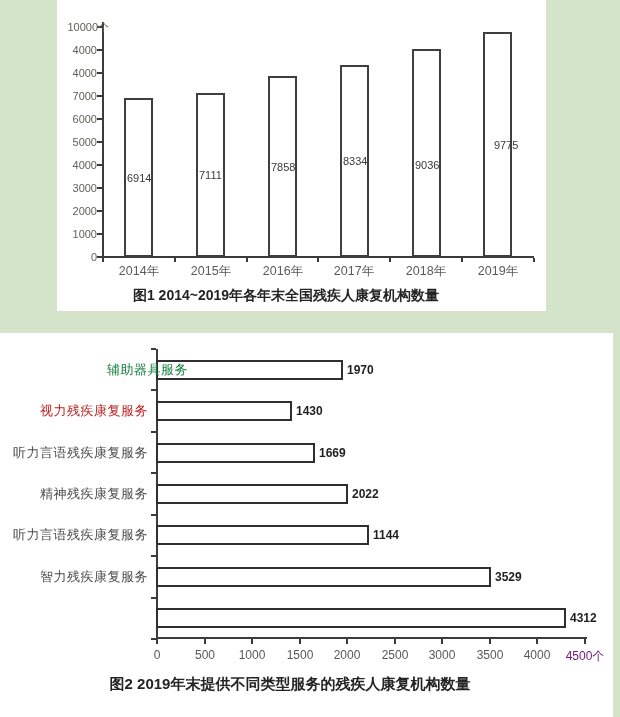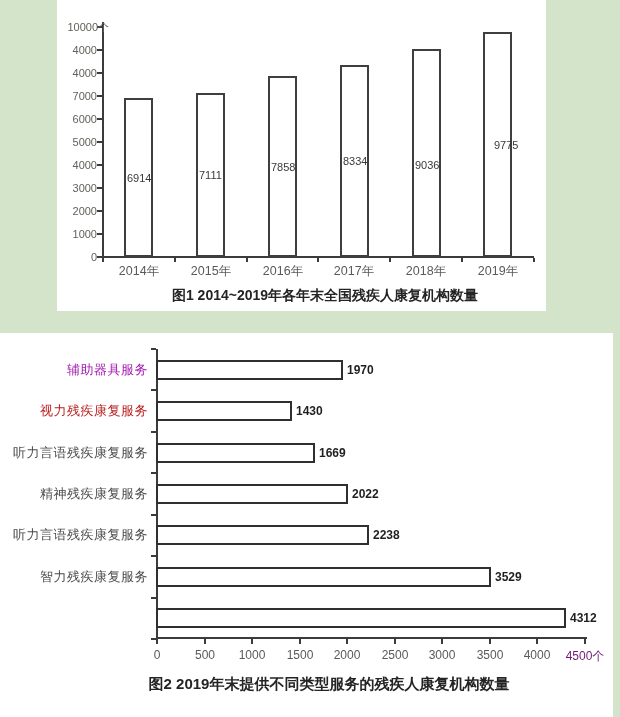--- a/index.html
+++ b/index.html
@@ -10,7 +10,7 @@
   .abs{position:absolute;}
   .panel{position:absolute;}
   .bar{box-sizing:border-box;}
-  .caption{font-weight:bold;text-align:center;white-space:nowrap;padding-left:39px;}
+  .caption{font-weight:bold;text-align:center;white-space:nowrap;}
   .ylab{text-align:right;line-height:16px;font-size:11px;white-space:nowrap;}
   .xlab{text-align:center;font-size:12.5px;white-space:nowrap;}
   .vlab1{display:flex;align-items:center;justify-content:flex-start;

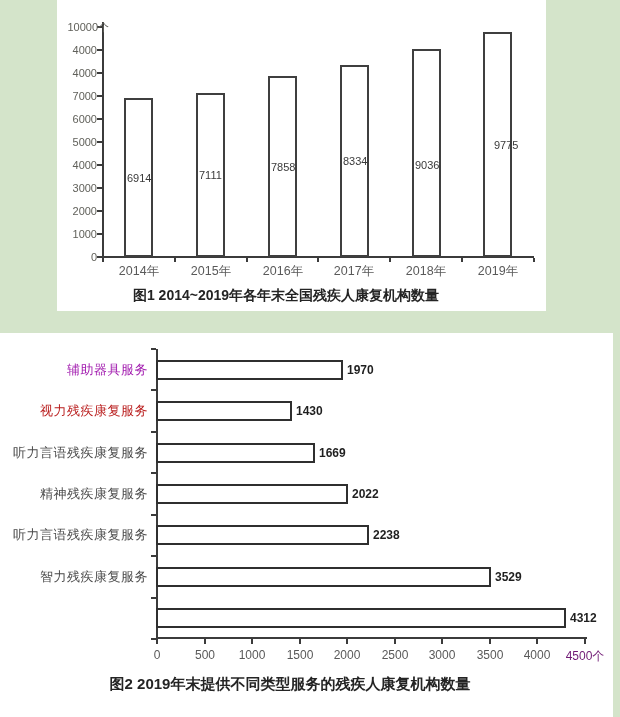--- a/index.html
+++ b/index.html
@@ -113,7 +113,7 @@
       <div class="abs" style="left: 151px; top: 305px; width: 5px; height: 2px; background: rgb(59, 59, 59);"></div>
       <div class="abs bar" style="left: 156px; top: 27px; width: 187px; height: 20px; background: rgb(255, 255, 255); border: 2px solid rgb(47, 47, 47);"></div>
       <div class="abs vlab2" style="left: 347px; top: 27px; height: 20px; color: rgb(31, 31, 31);">1970</div>
-      <div class="abs clab" style="left: 0px; top: 27px; width: 148px; height: 20px; color: #a21caf;">辅助器具服务</div>
+      <div class="abs clab" style="left: 0px; top: 27px; width: 148px; height: 20px; color: #15803d; padding-left: 40px;">辅助器具服务</div>
       <div class="abs bar" style="left: 156px; top: 68px; width: 136px; height: 20px; background: rgb(255, 255, 255); border: 2px solid rgb(47, 47, 47);"></div>
       <div class="abs vlab2" style="left: 296px; top: 68px; height: 20px; color: rgb(31, 31, 31);">1430</div>
       <div class="abs clab" style="left: 0px; top: 68px; width: 148px; height: 20px; color: #b91c1c; font-family: Liberation Mono, monospace;">视力残疾康复服务</div>

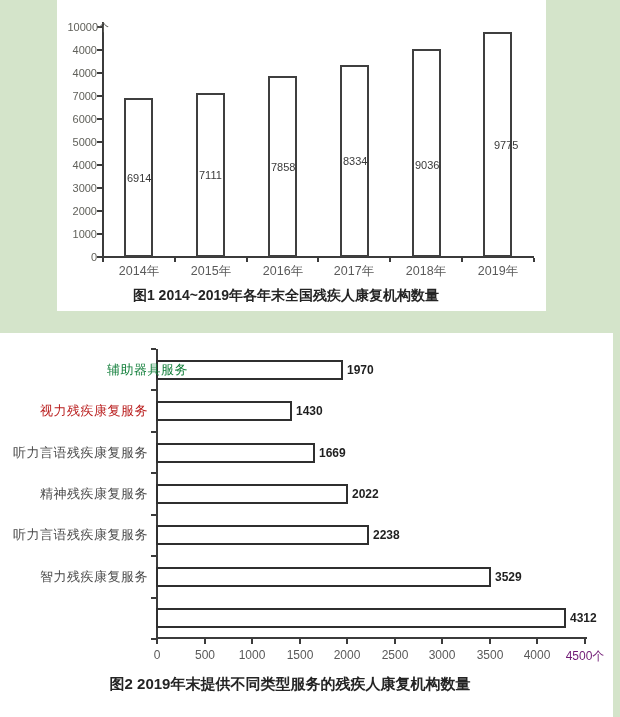--- a/index.html
+++ b/index.html
@@ -124,7 +124,7 @@
       <div class="abs vlab2" style="left: 352px; top: 151px; height: 20px; color: rgb(31, 31, 31);">2022</div>
       <div class="abs clab" style="left: 0px; top: 151px; width: 148px; height: 20px; color: rgb(74, 74, 74);">精神残疾康复服务</div>
       <div class="abs bar" style="left: 156px; top: 192px; width: 213px; height: 20px; background: rgb(255, 255, 255); border: 2px solid rgb(47, 47, 47);"></div>
-      <div class="abs vlab2" style="left: 373px; top: 192px; height: 20px; color: rgb(31, 31, 31);">2238</div>
+      <div class="abs vlab2" style="left: 373px; top: 192px; height: 20px; color: rgb(31, 31, 31);">1144</div>
       <div class="abs clab" style="left: 0px; top: 192px; width: 148px; height: 20px; color: rgb(74, 74, 74);">听力言语残疾康复服务</div>
       <div class="abs bar" style="left: 156px; top: 234px; width: 335px; height: 20px; background: rgb(255, 255, 255); border: 2px solid rgb(47, 47, 47);"></div>
       <div class="abs vlab2" style="left: 495px; top: 234px; height: 20px; color: rgb(31, 31, 31);">3529</div>

